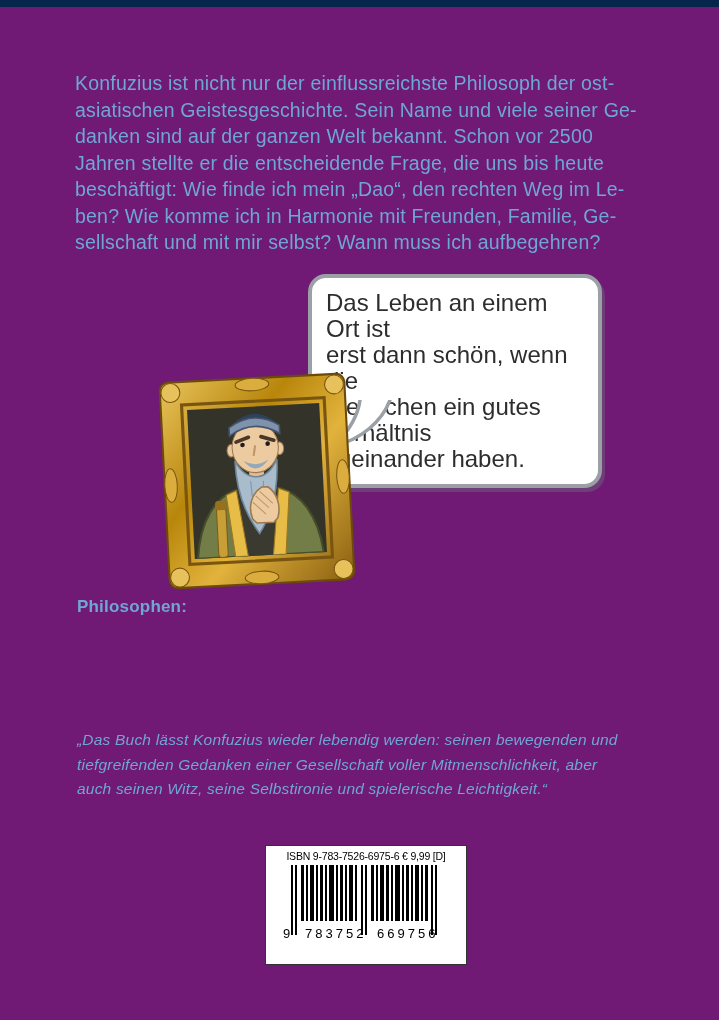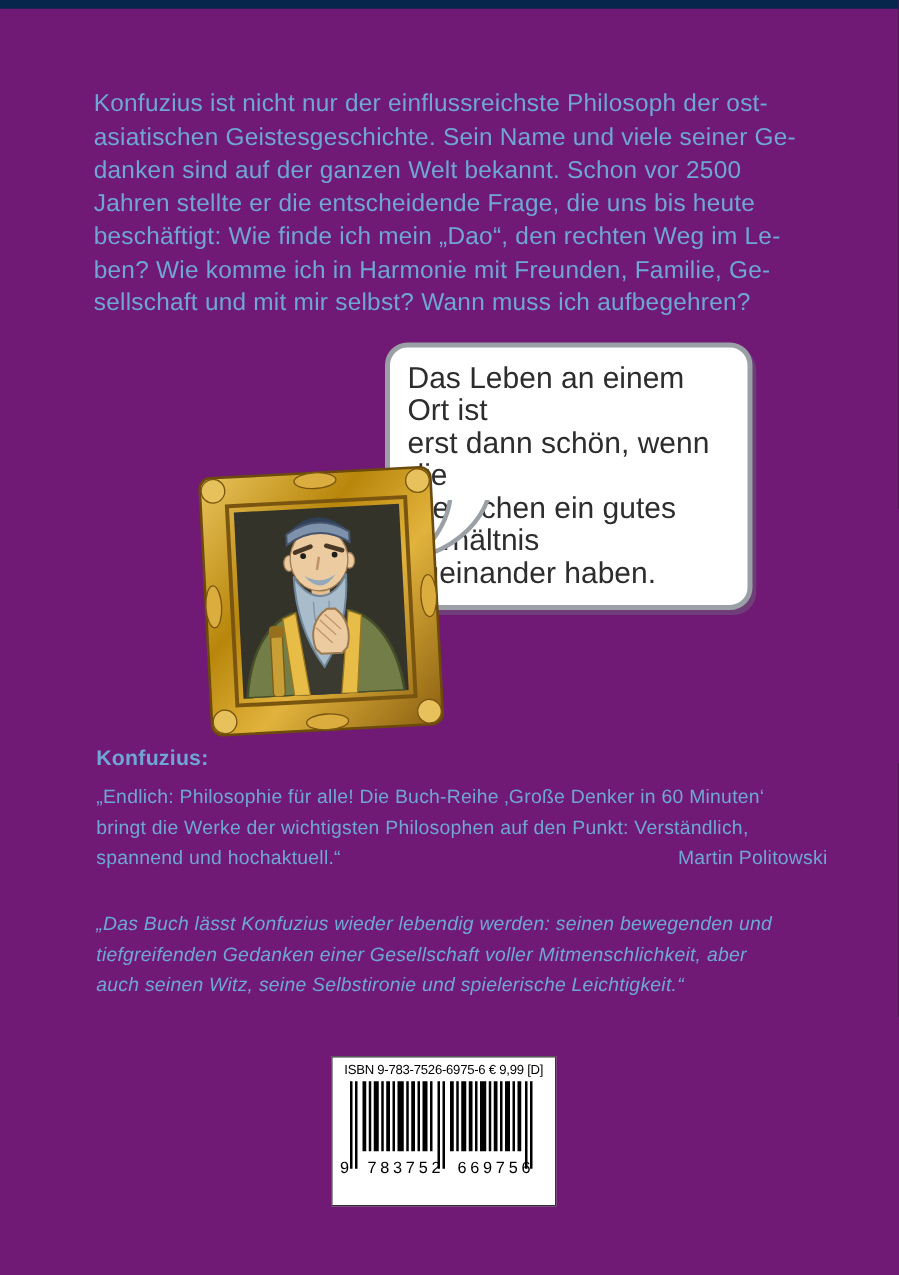--- a/index.html
+++ b/index.html
@@ -126,7 +126,7 @@
     </svg>
   </div>
 
-  <div class="reactions-heading">Konfuzius:</div>
+  <div class="reactions-heading">Philosophen:</div>
 
   <div class="quote q1">
     <span class="qtext">„Endlich: Philosophie für alle! Die Buch-Reihe ‚Große Denker in 60 Minuten‘

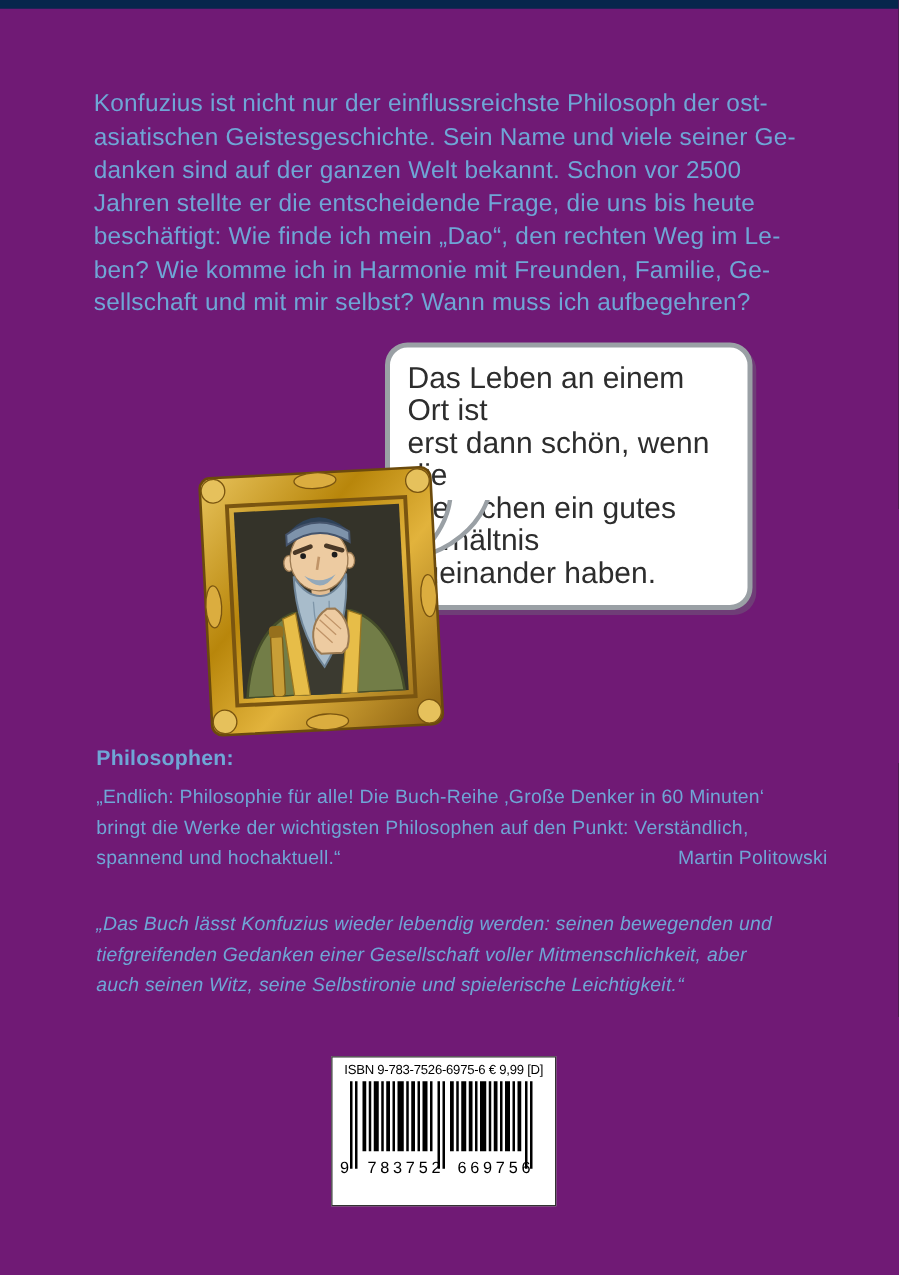--- a/index.html
+++ b/index.html
@@ -128,12 +128,6 @@
 
   <div class="reactions-heading">Philosophen:</div>
 
-  <div class="quote q1">
-    <span class="qtext">„Endlich: Philosophie für alle! Die Buch-Reihe ‚Große Denker in 60 Minuten‘
-bringt die Werke der wichtigsten Philosophen auf den Punkt: Verständlich,
-spannend und hochaktuell.“</span>
-    <span class="attribution-abs">Martin Politowski</span>
-  </div>
 
   <div class="quote q2">
     <span class="qtext">„Das Buch lässt Konfuzius wieder lebendig werden: seinen bewegenden und

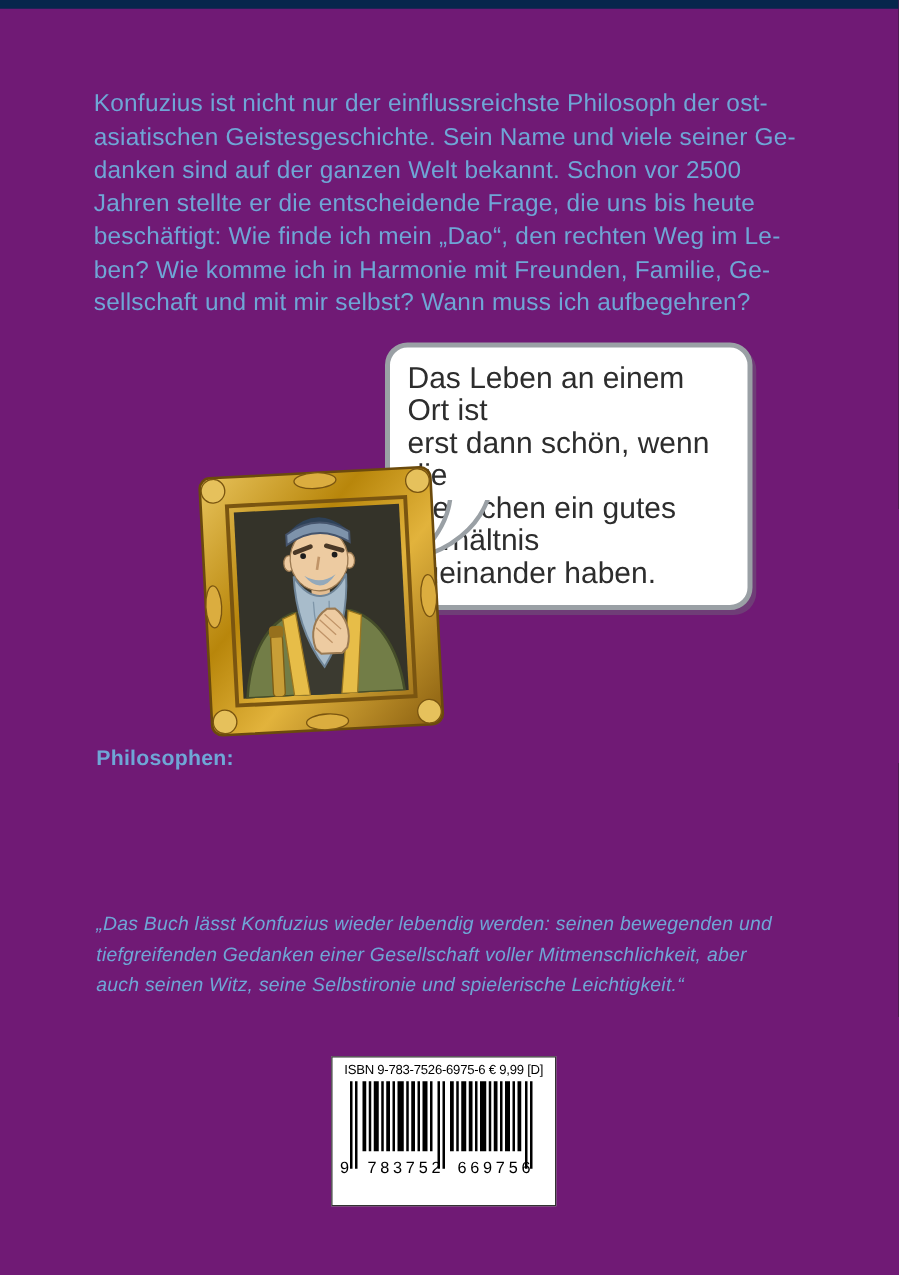--- a/index.html
+++ b/index.html
@@ -36,7 +36,7 @@
   .attribution-abs{position:absolute;right:0;bottom:0;white-space:nowrap;}
   .attribution-line{display:block;text-align:right;white-space:nowrap;}
   .barcode{
-    position:absolute;left:265px;top:845px;width:180px;height:120px;
+    position:absolute;left:265px;top:845px;width:202px;height:120px;
     background:#ffffff;border:1px solid #333;box-sizing:border-box;
     text-align:center;
   }

